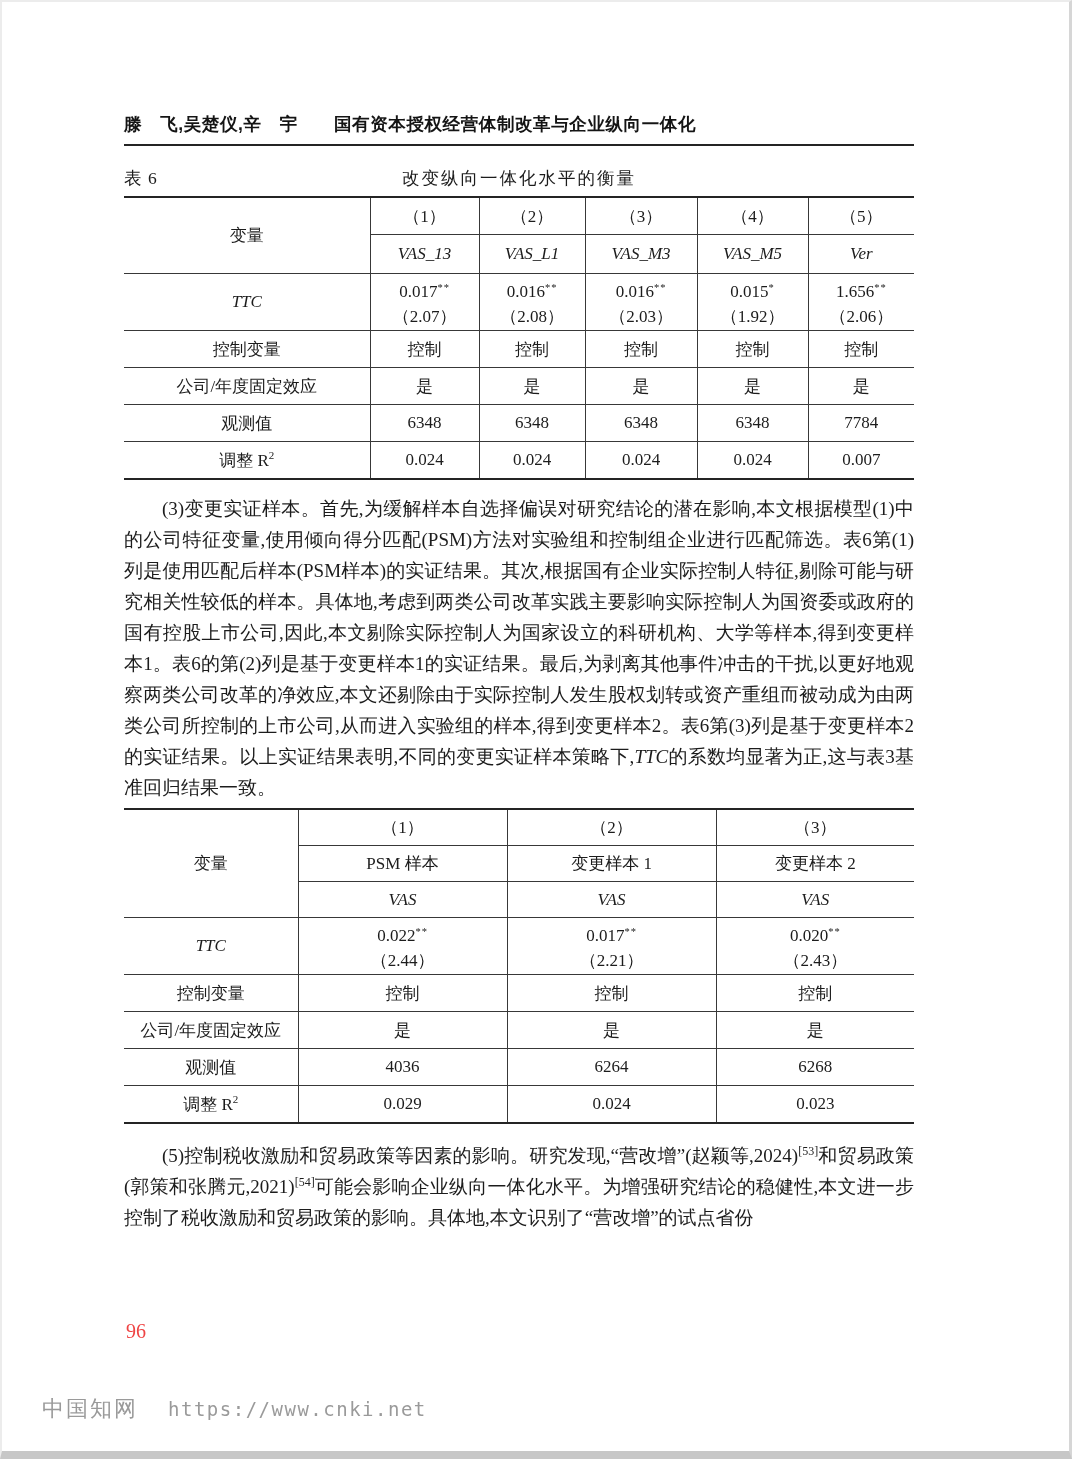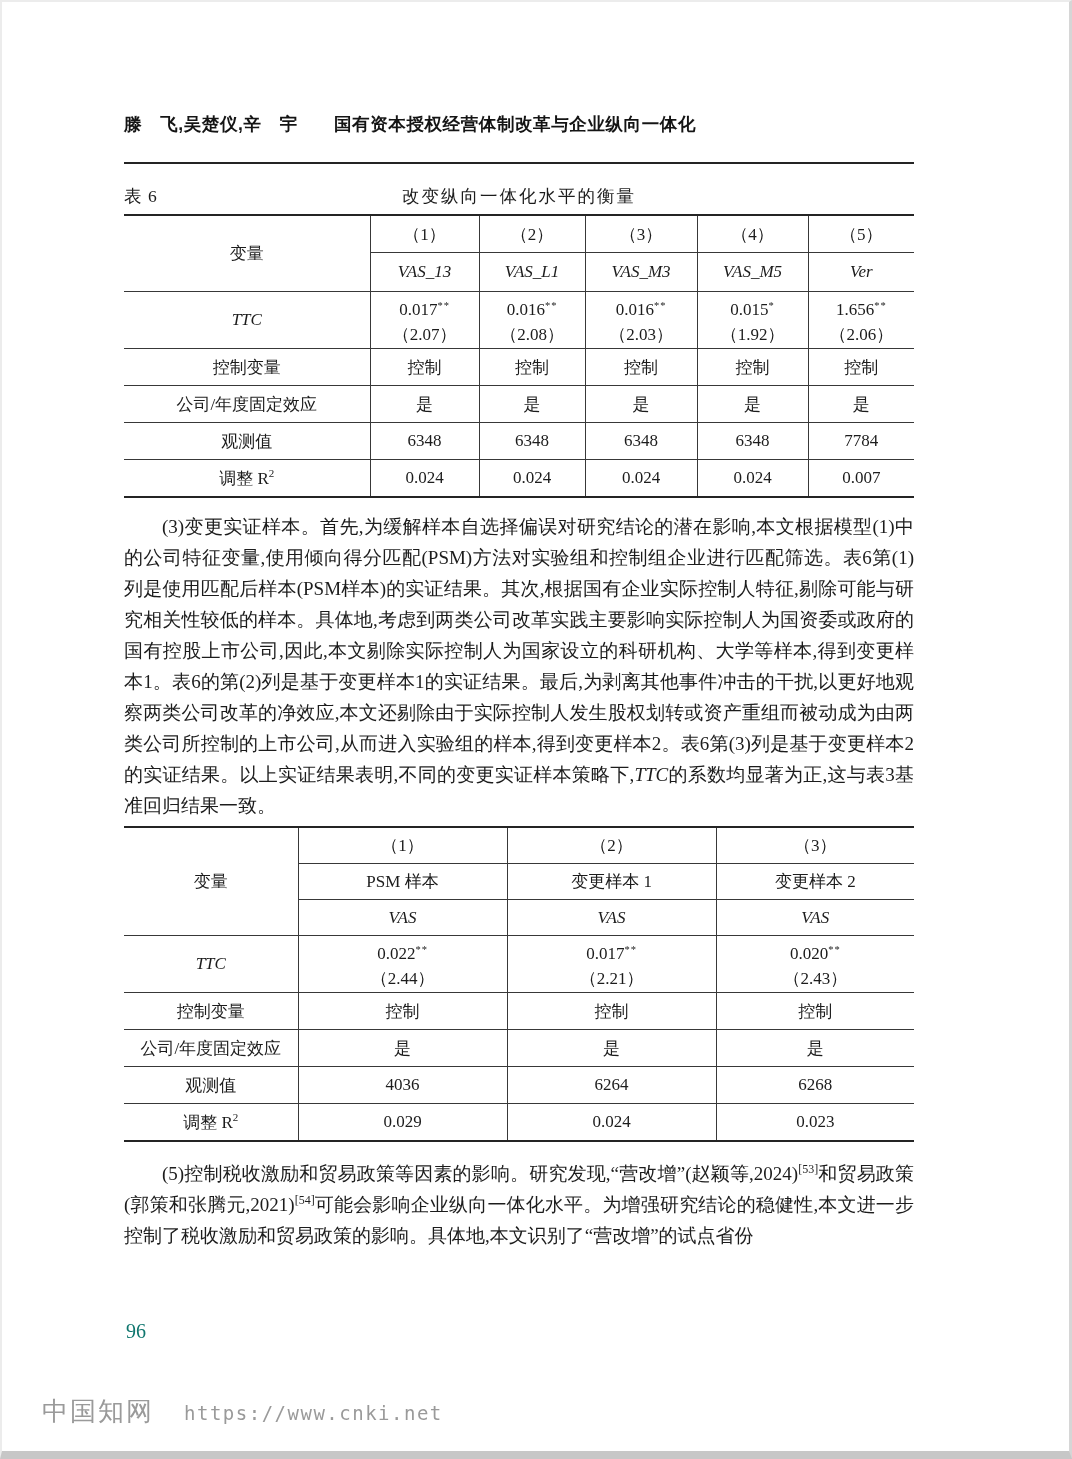--- a/index.html
+++ b/index.html
@@ -15,7 +15,7 @@
   .running-header {
     font-family:"Liberation Sans", sans-serif; font-weight:bold;
     font-size:17.5px; letter-spacing:0.6px; color:#141414;
-    padding-bottom:27px; border-bottom:2px solid #242424; line-height:22px;
+    padding-bottom:9px; border-bottom:2px solid #242424; line-height:22px;
   }
 
   .caption { position:relative; height:26px; font-size:17.5px; line-height:26px; }

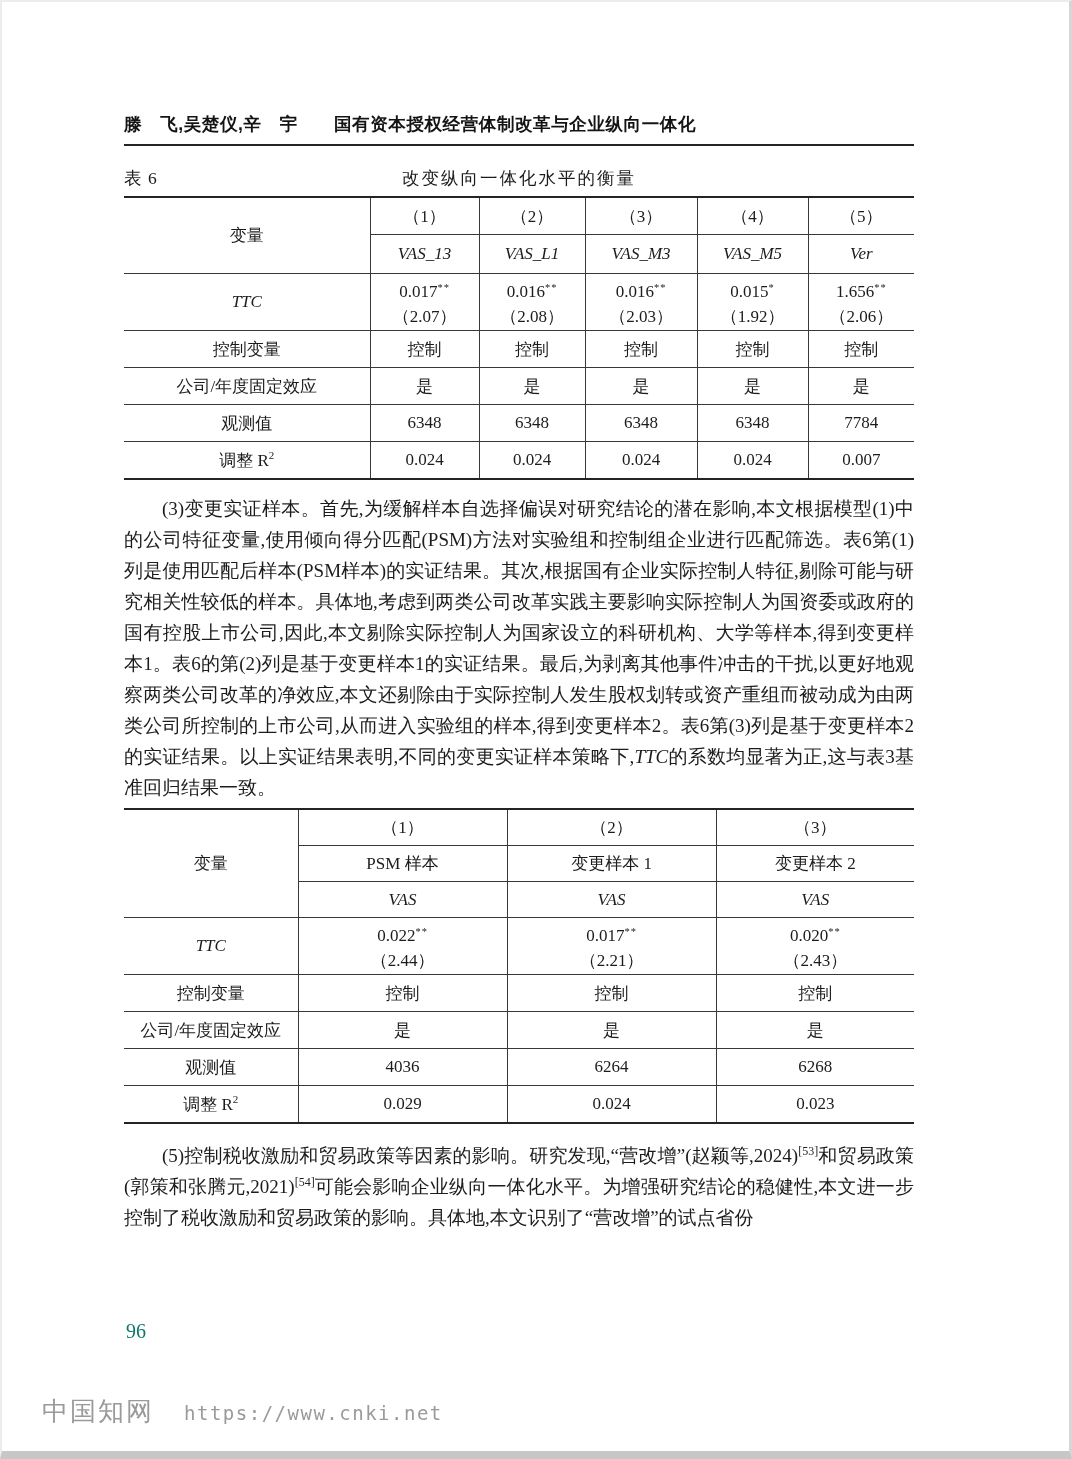--- a/index.html
+++ b/index.html
@@ -56,7 +56,7 @@
 
   .page-number {
     position:absolute; left:124px; top:1318px; font-size:20px;
-    font-family:"Liberation Serif", serif; color:#0f766e;
+    font-family:"Liberation Serif", serif; color:#ef4444;
   }
   .watermark {
     position:absolute; left:40px; top:1392px; display:flex; align-items:baseline;

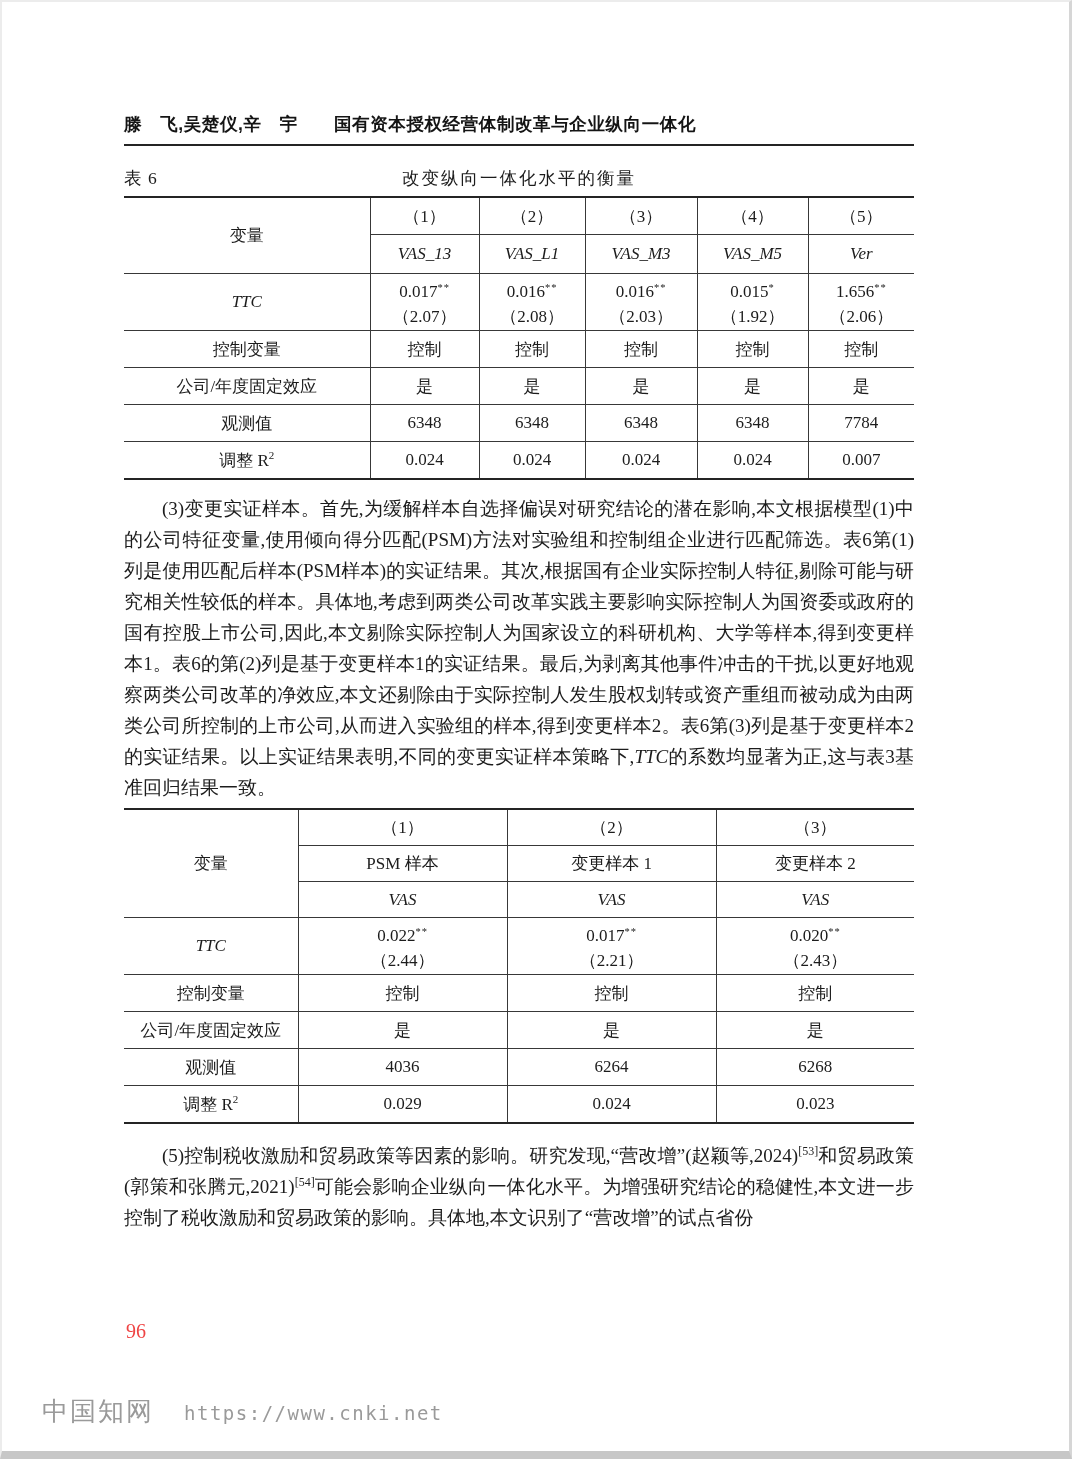--- a/index.html
+++ b/index.html
@@ -62,7 +62,7 @@
     position:absolute; left:40px; top:1392px; display:flex; align-items:baseline;
     gap:30px; color:#9a9a9a;
   }
-  .wm-brand { font-size:26px; letter-spacing:2px; font-family:Liberation Serif, serif; }
+  .wm-brand { font-size:22px; letter-spacing:2px; font-family:Liberation Serif, serif; }
   .wm-url { font-size:19px; letter-spacing:1.5px; font-family:"DejaVu Sans Mono", monospace; }
 </style>
 </head>

